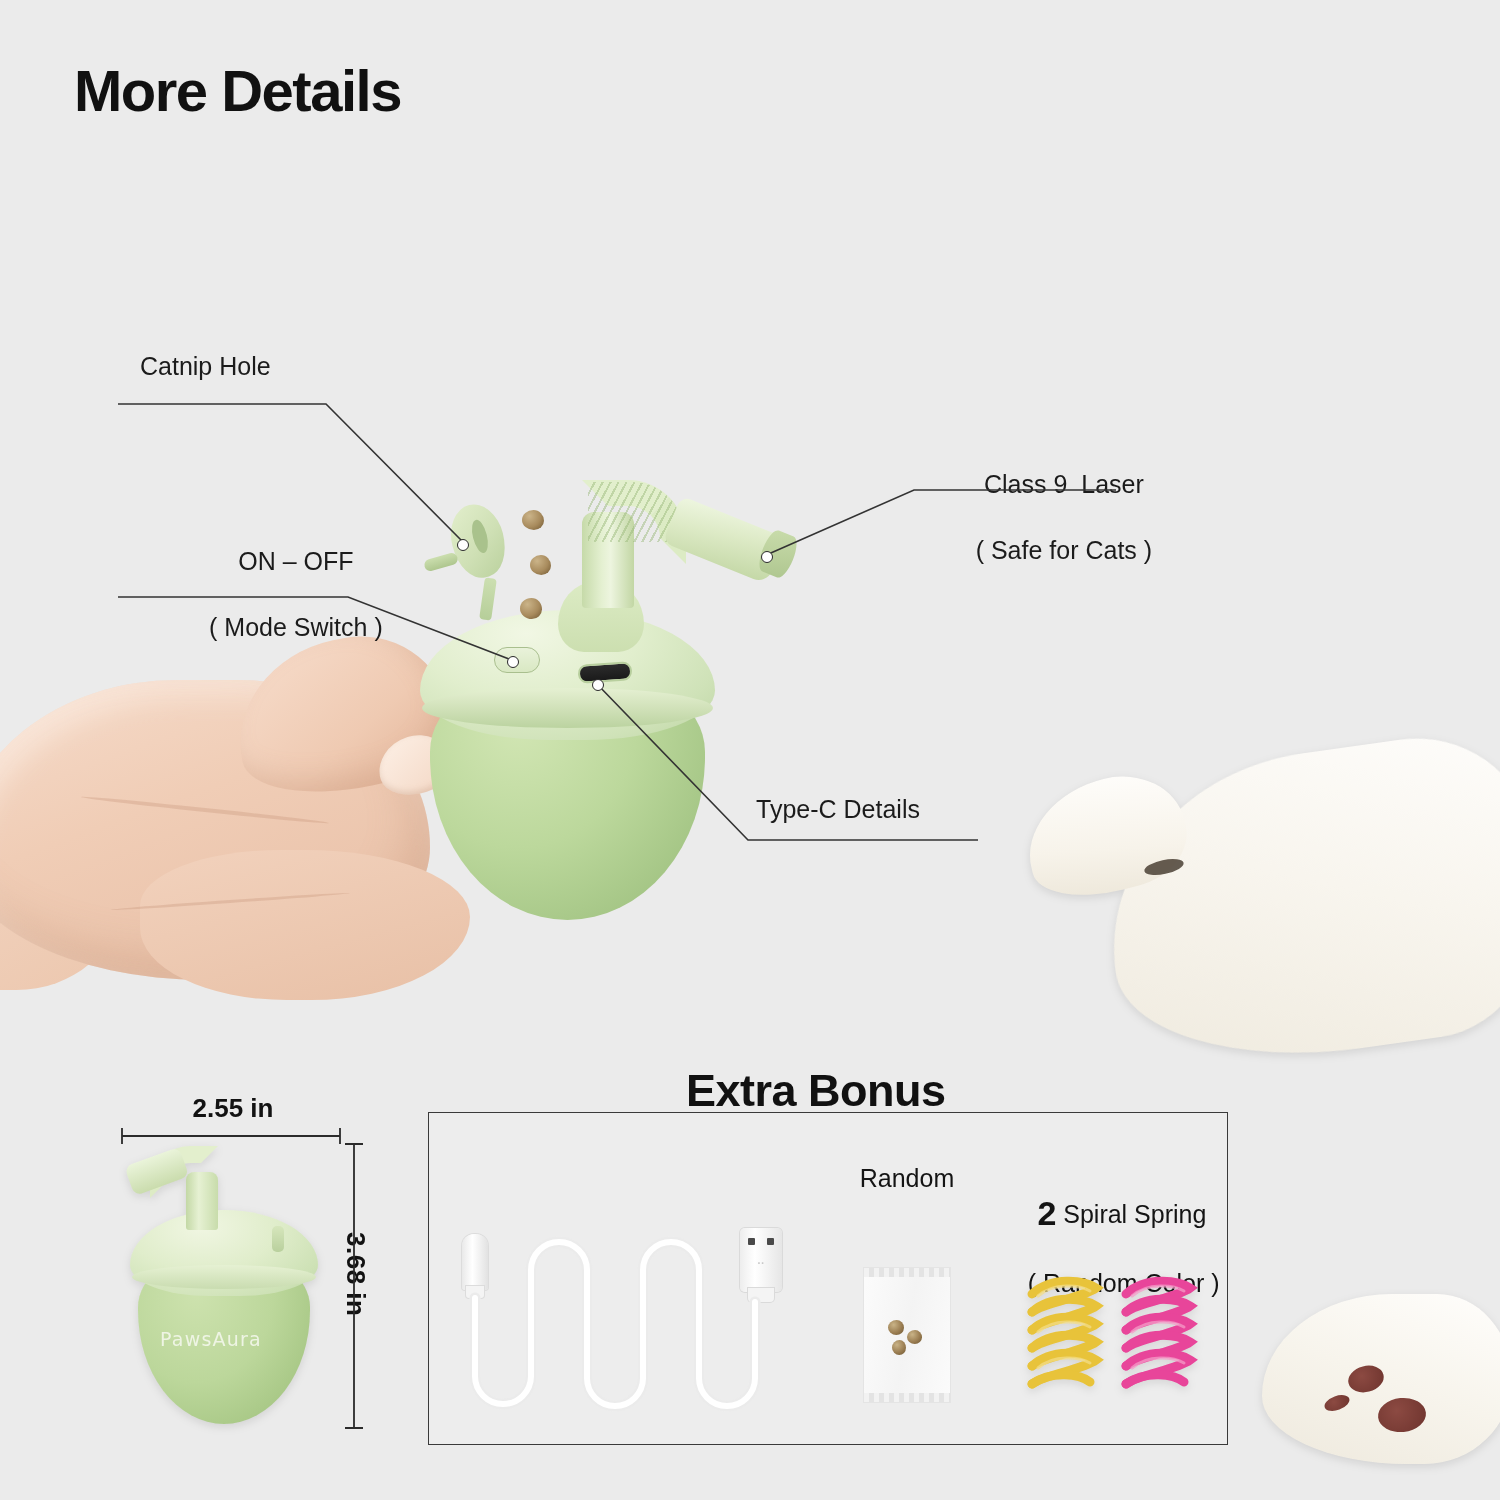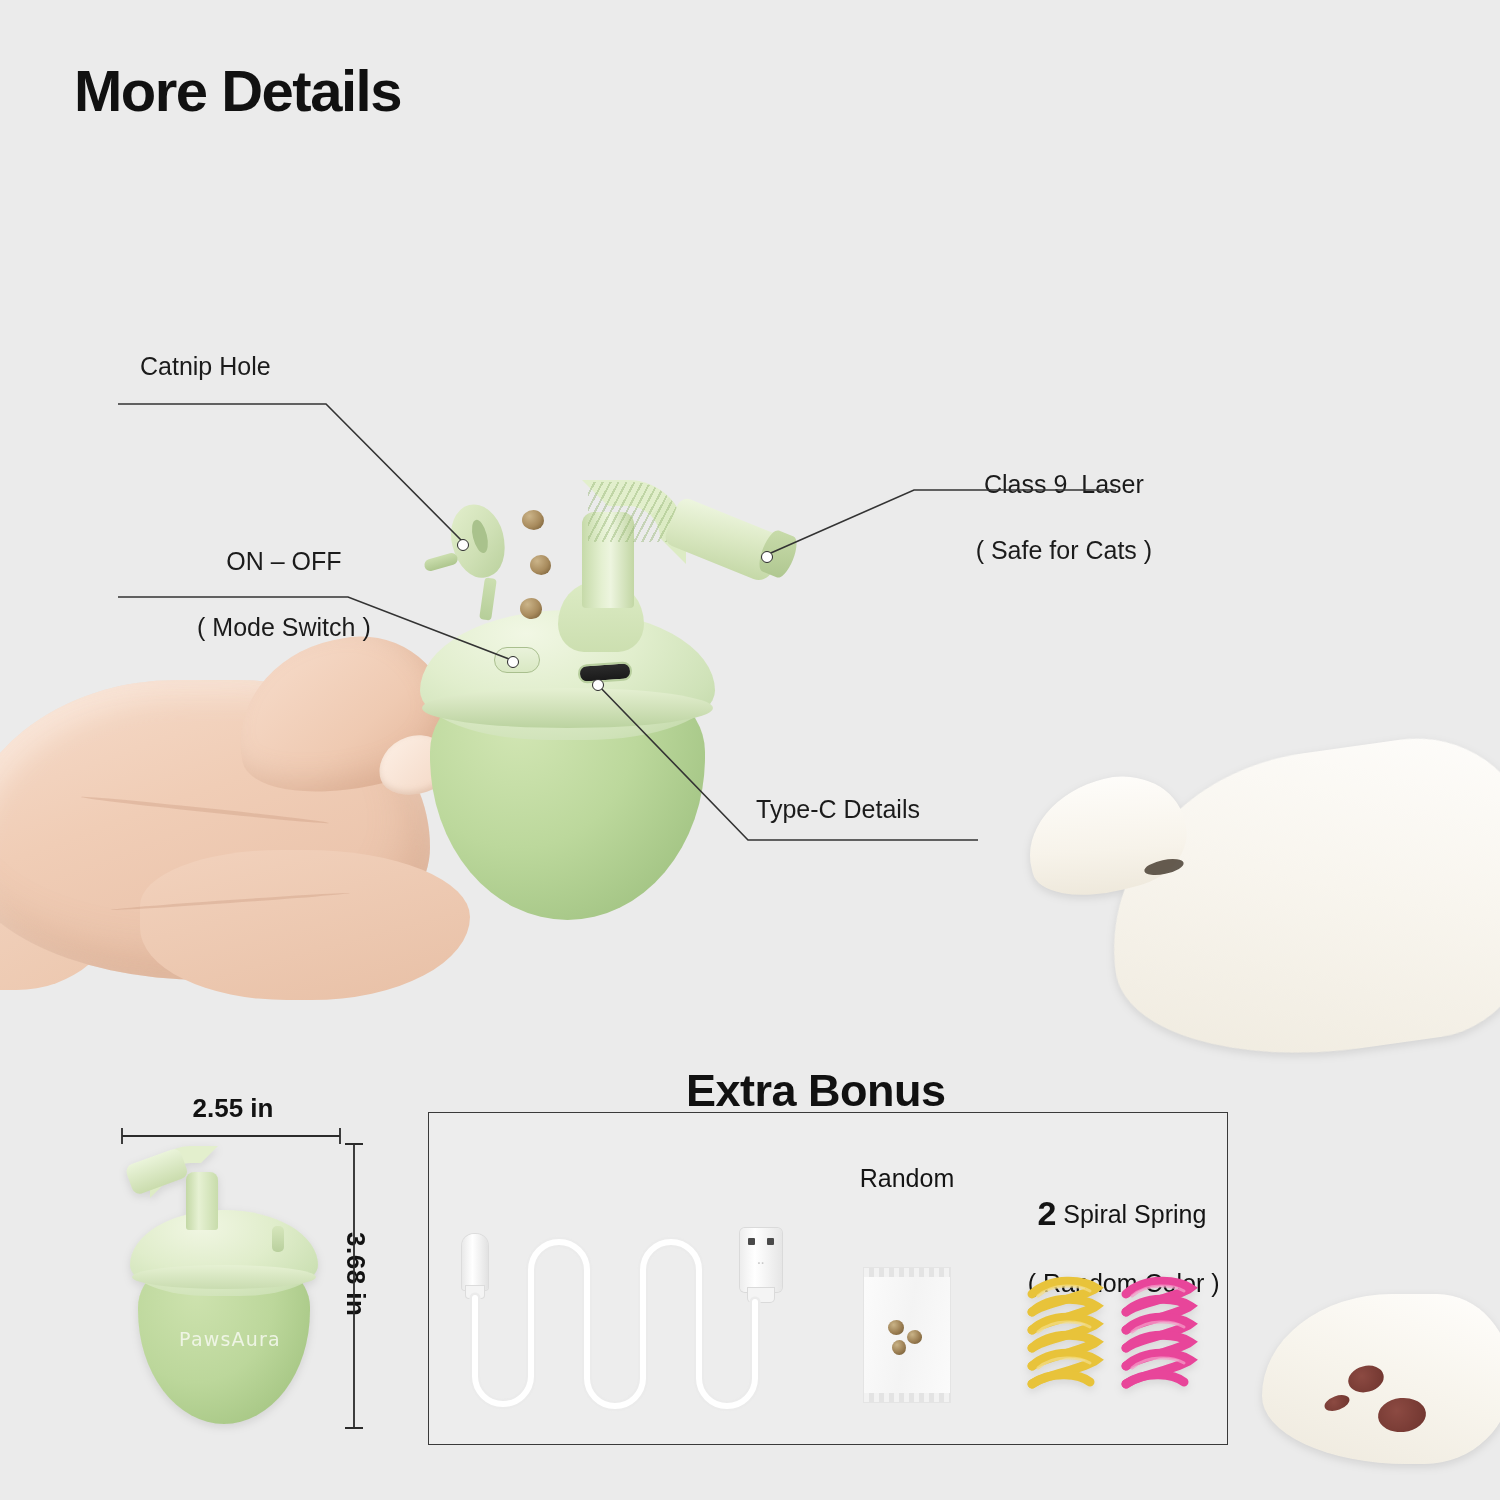--- a/index.html
+++ b/index.html
@@ -523,7 +523,7 @@
     </svg>
   </div>
 
-  <div class="callout center" style="left:120px; top:512px; width:300px;">
+  <div class="callout center" style="left:132px; top:512px; width:300px;">
     <span>ON – OFF</span><br>
     <span>( Mode Switch )</span>
   </div>

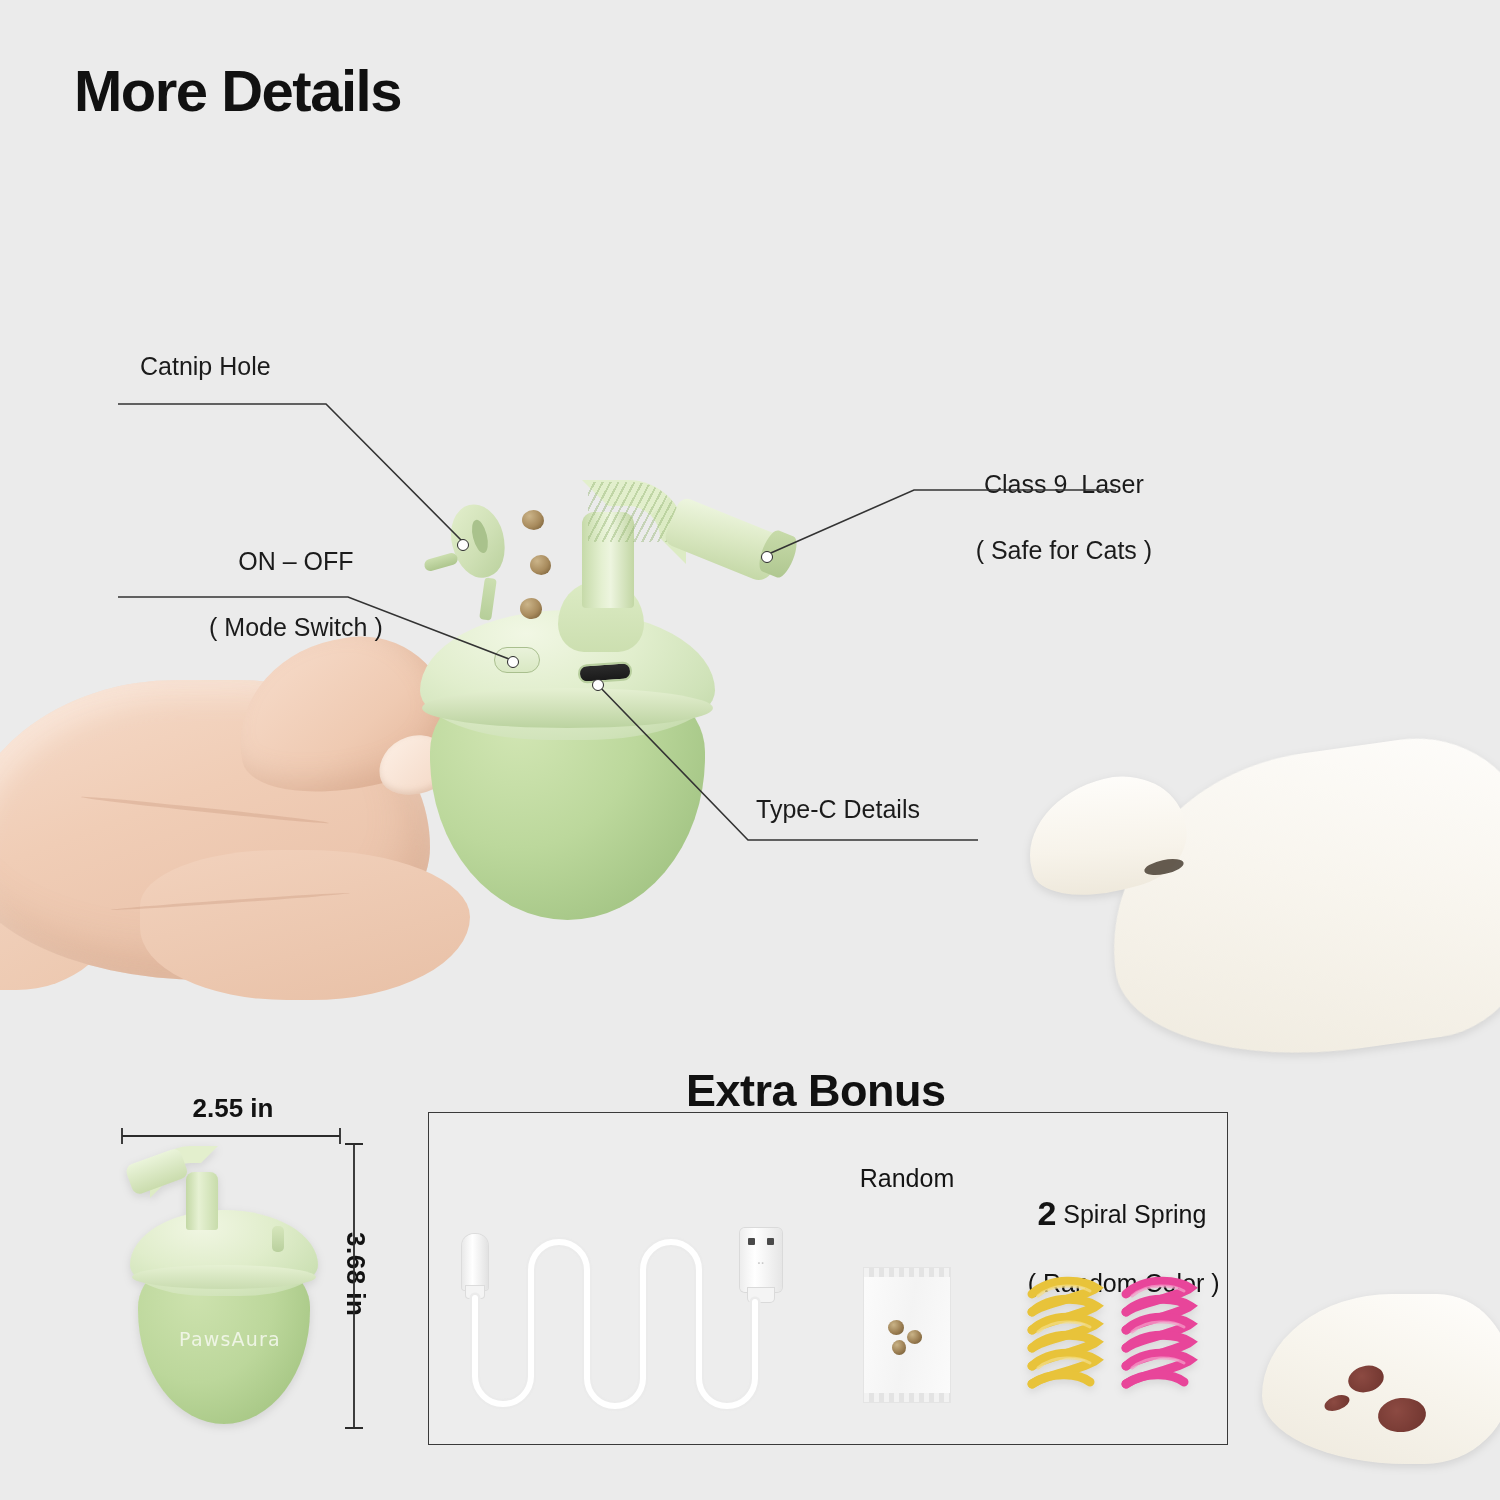--- a/index.html
+++ b/index.html
@@ -363,7 +363,6 @@
     position: absolute;
     left: 40px; top: 196px;
     width: 140px;
-    text-align: center;
     font-size: 19px;
     letter-spacing: 1.2px;
     color: #f2f7ea;

